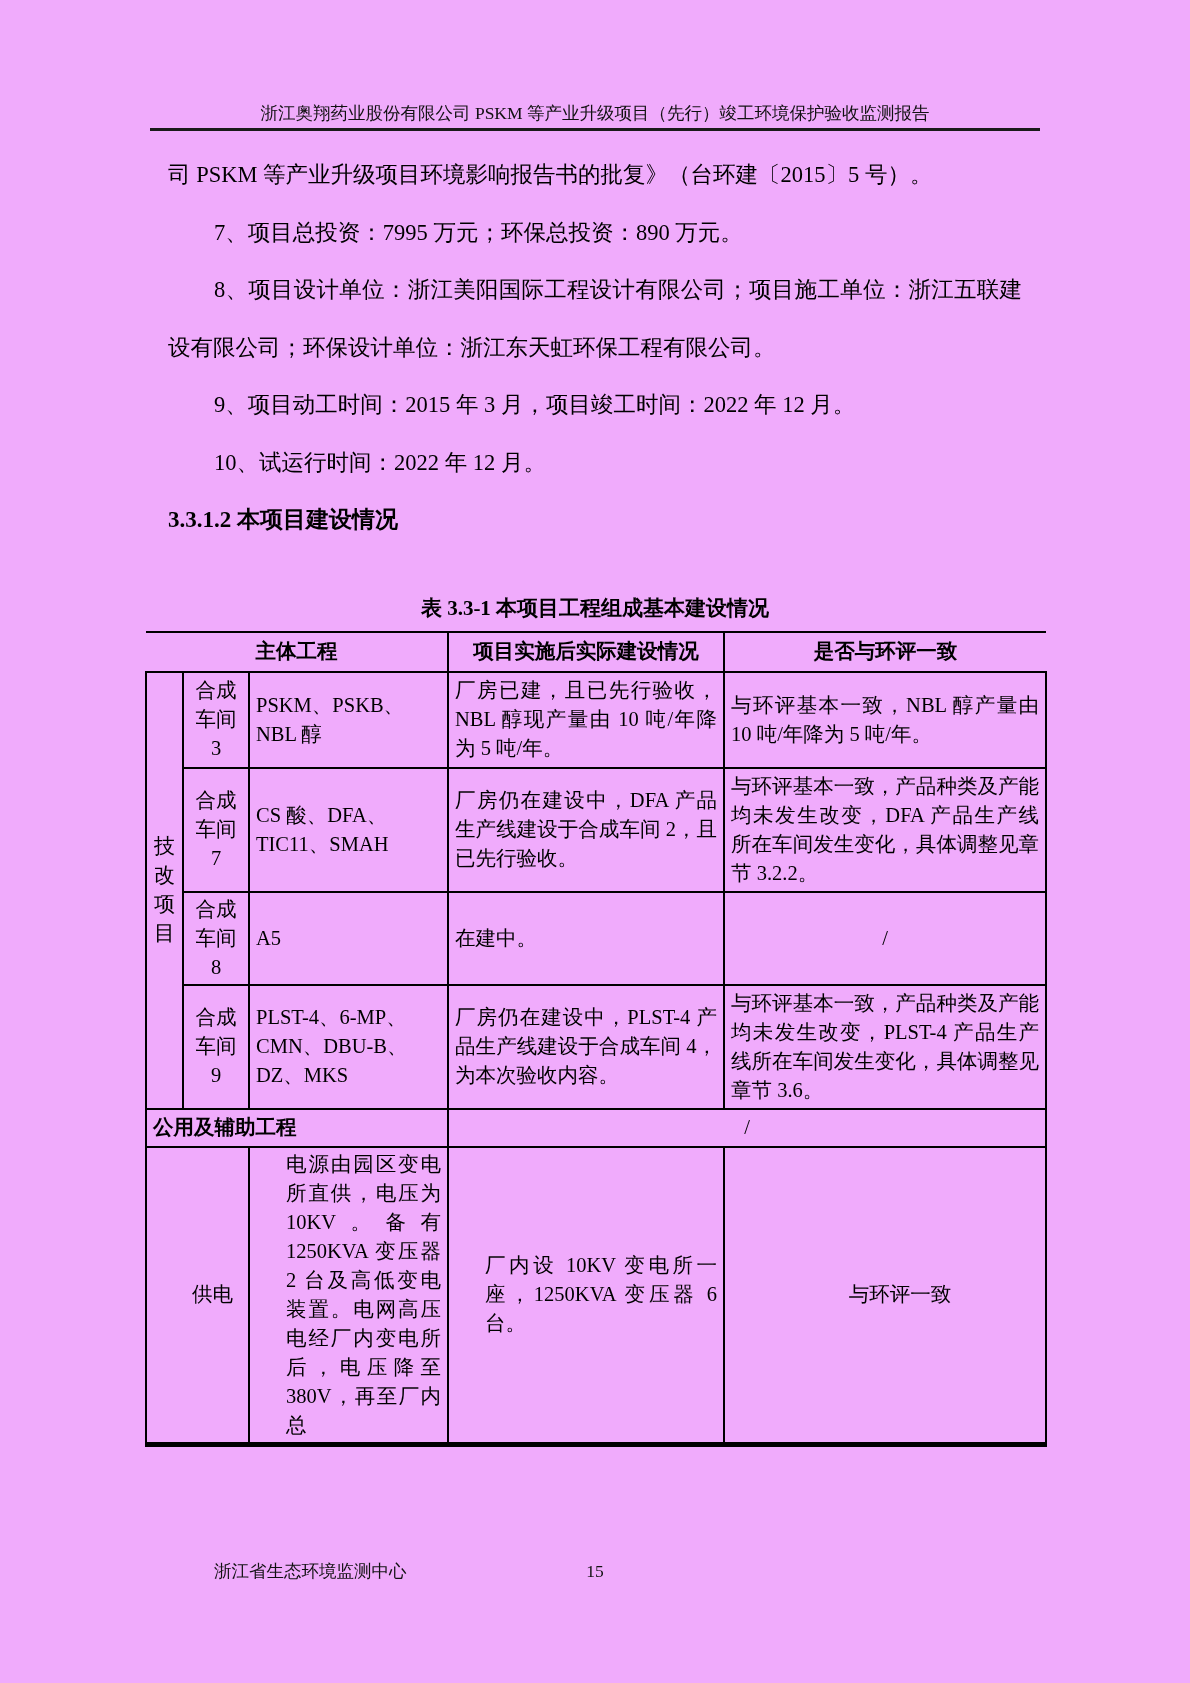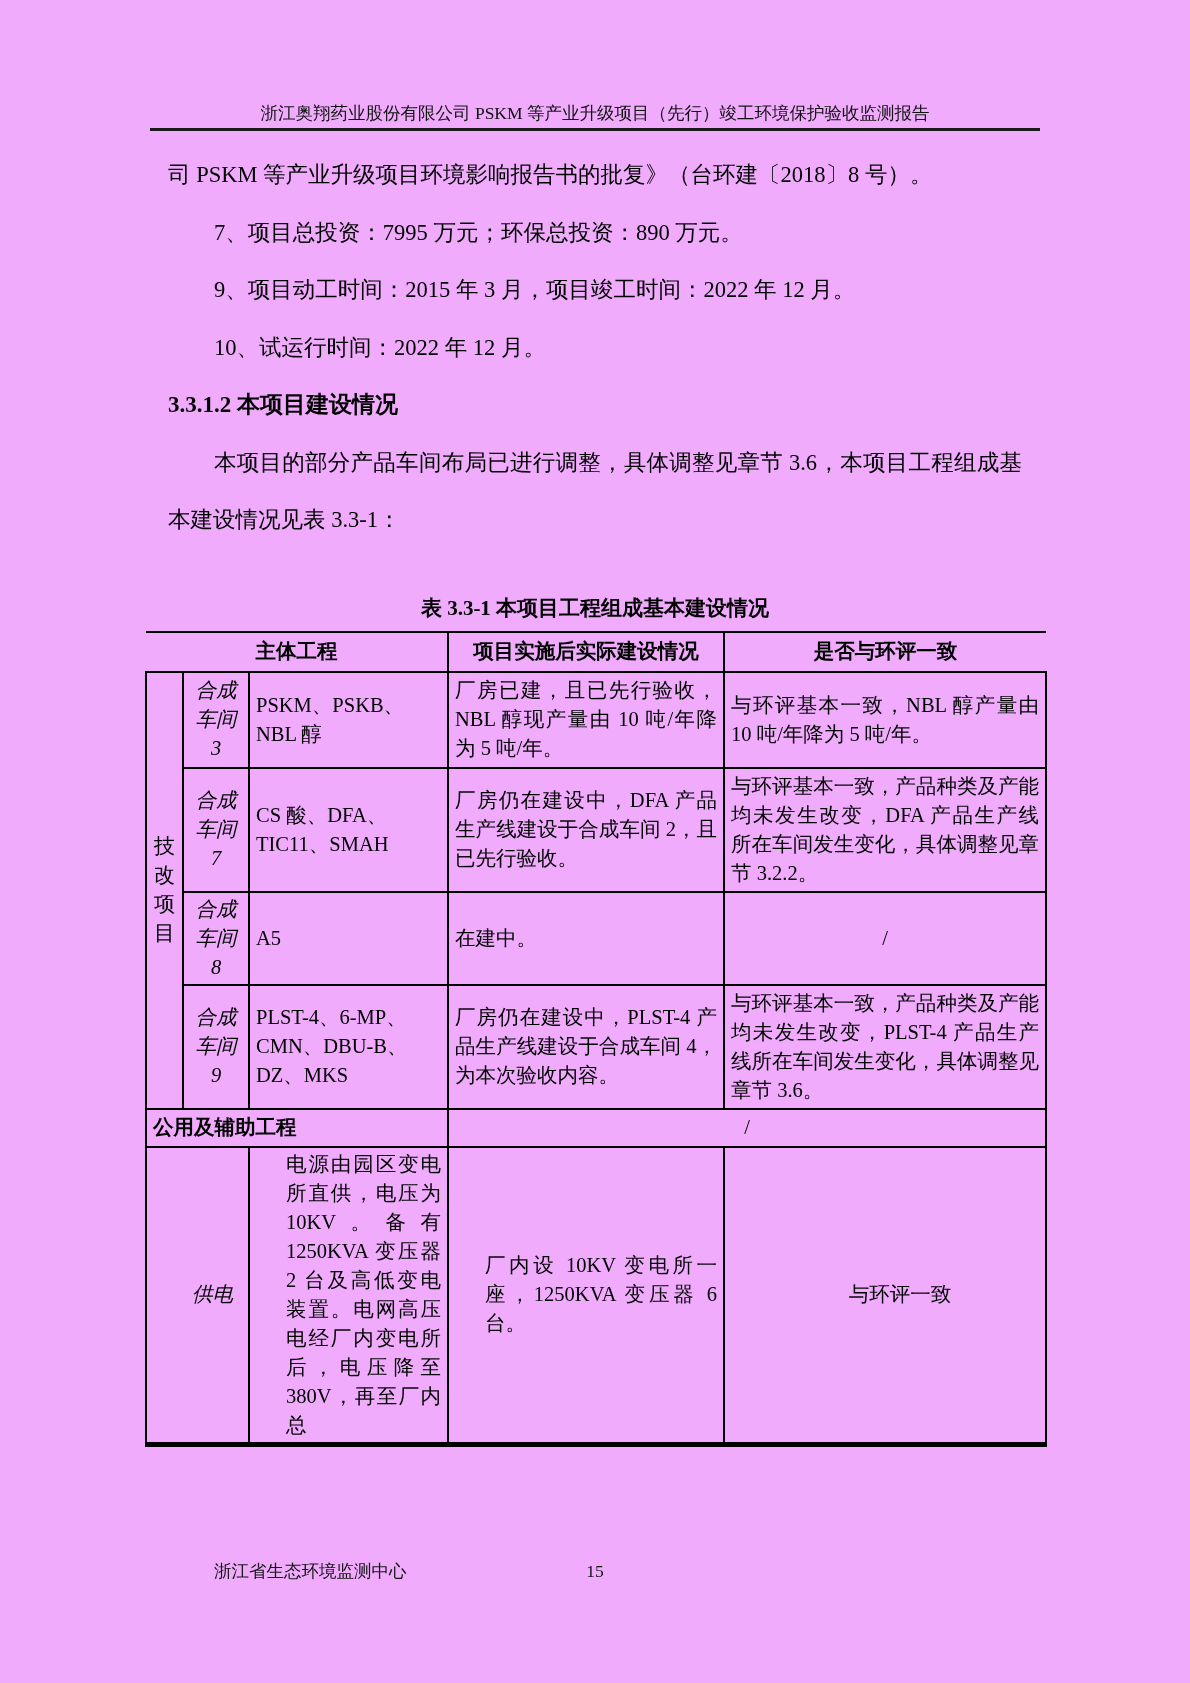--- a/index.html
+++ b/index.html
@@ -92,7 +92,7 @@
 
   <div class="content">
 
-    <p class="para">司 PSKM 等产业升级项目环境影响报告书的批复》（台环建〔2018〕8 号）。</p>
+    <p class="para">司 PSKM 等产业升级项目环境影响报告书的批复》（台环建〔2015〕5 号）。</p>
     <p class="para indent">7、项目总投资：7995 万元；环保总投资：890 万元。</p>
     <p class="para indent">9、项目动工时间：2015 年 3 月，项目竣工时间：2022 年 12 月。</p>
     <p class="para indent">10、试运行时间：2022 年 12 月。</p>

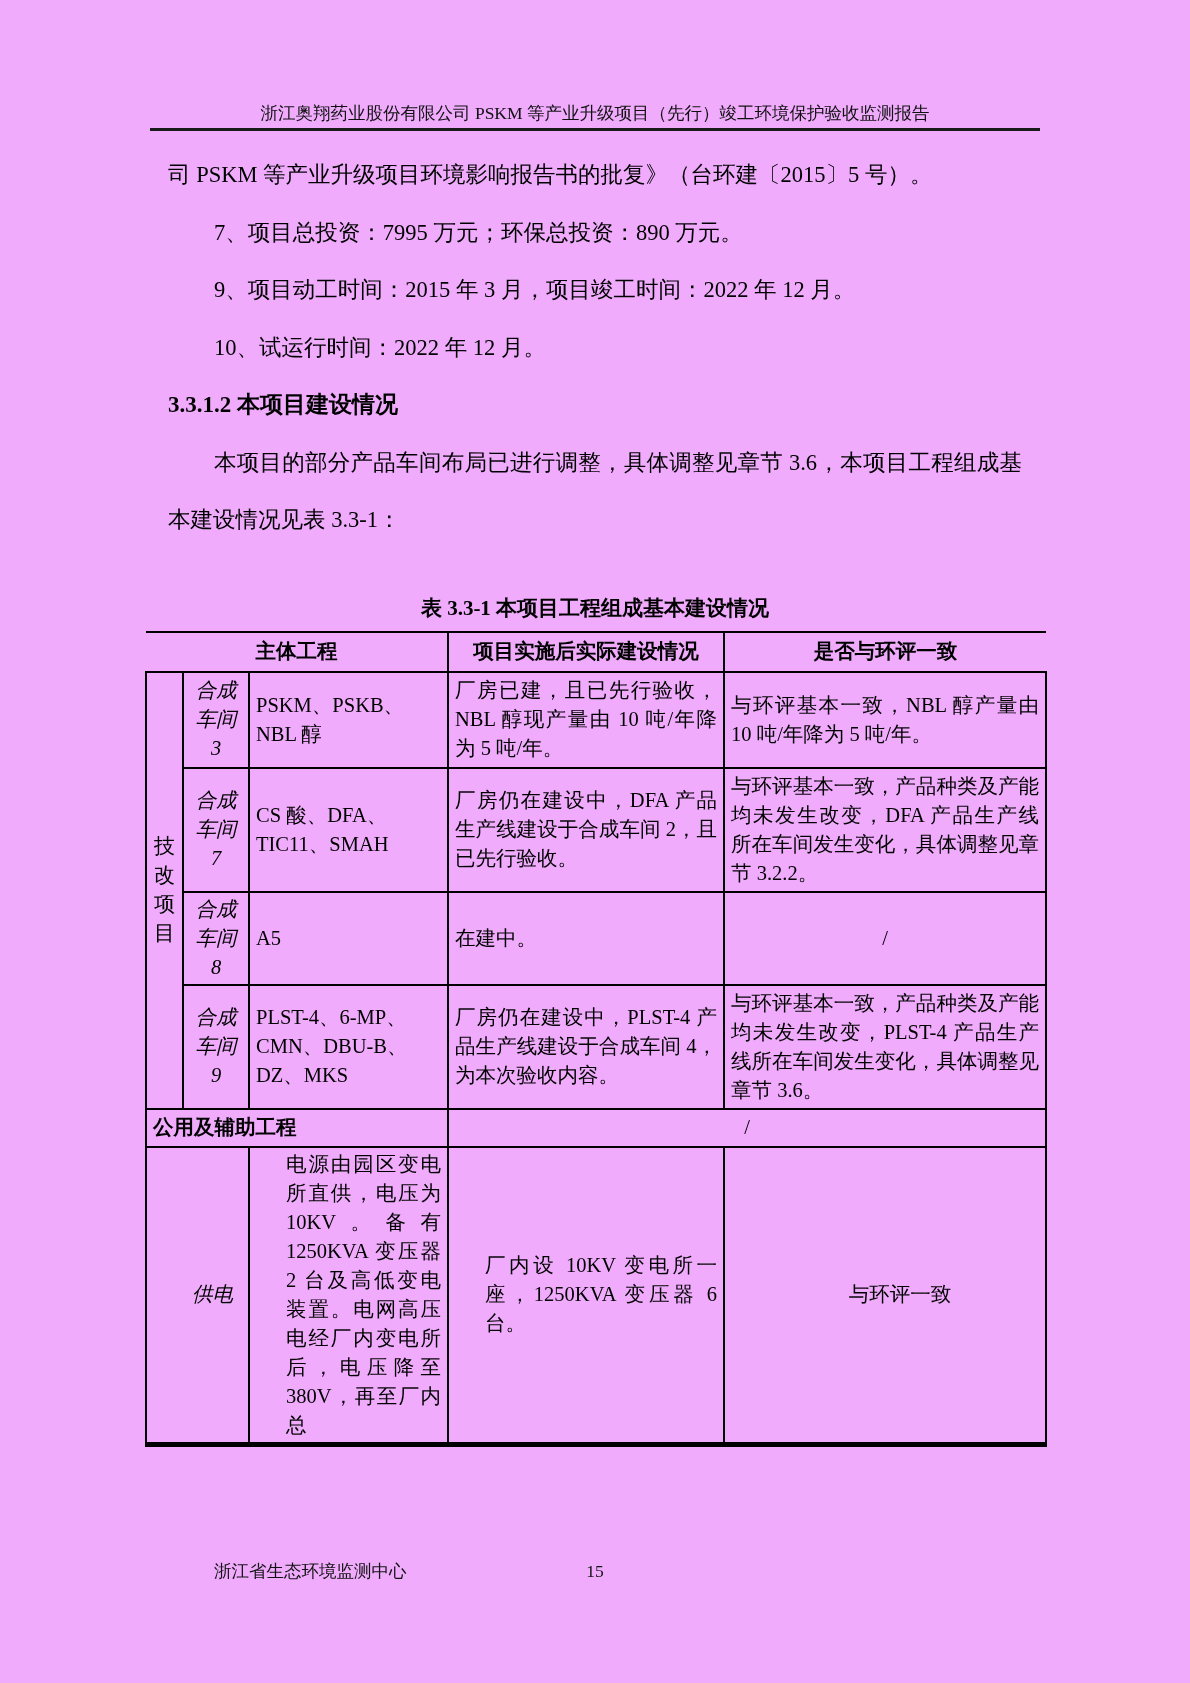--- a/index.html
+++ b/index.html
@@ -94,6 +94,7 @@
 
     <p class="para">司 PSKM 等产业升级项目环境影响报告书的批复》（台环建〔2015〕5 号）。</p>
     <p class="para indent">7、项目总投资：7995 万元；环保总投资：890 万元。</p>
+    <p class="para indent">8、项目设计单位：浙江美阳国际工程设计有限公司；项目施工单位：浙江五联建设有限公司；环保设计单位：浙江东天虹环保工程有限公司。</p>
     <p class="para indent">9、项目动工时间：2015 年 3 月，项目竣工时间：2022 年 12 月。</p>
     <p class="para indent">10、试运行时间：2022 年 12 月。</p>
 

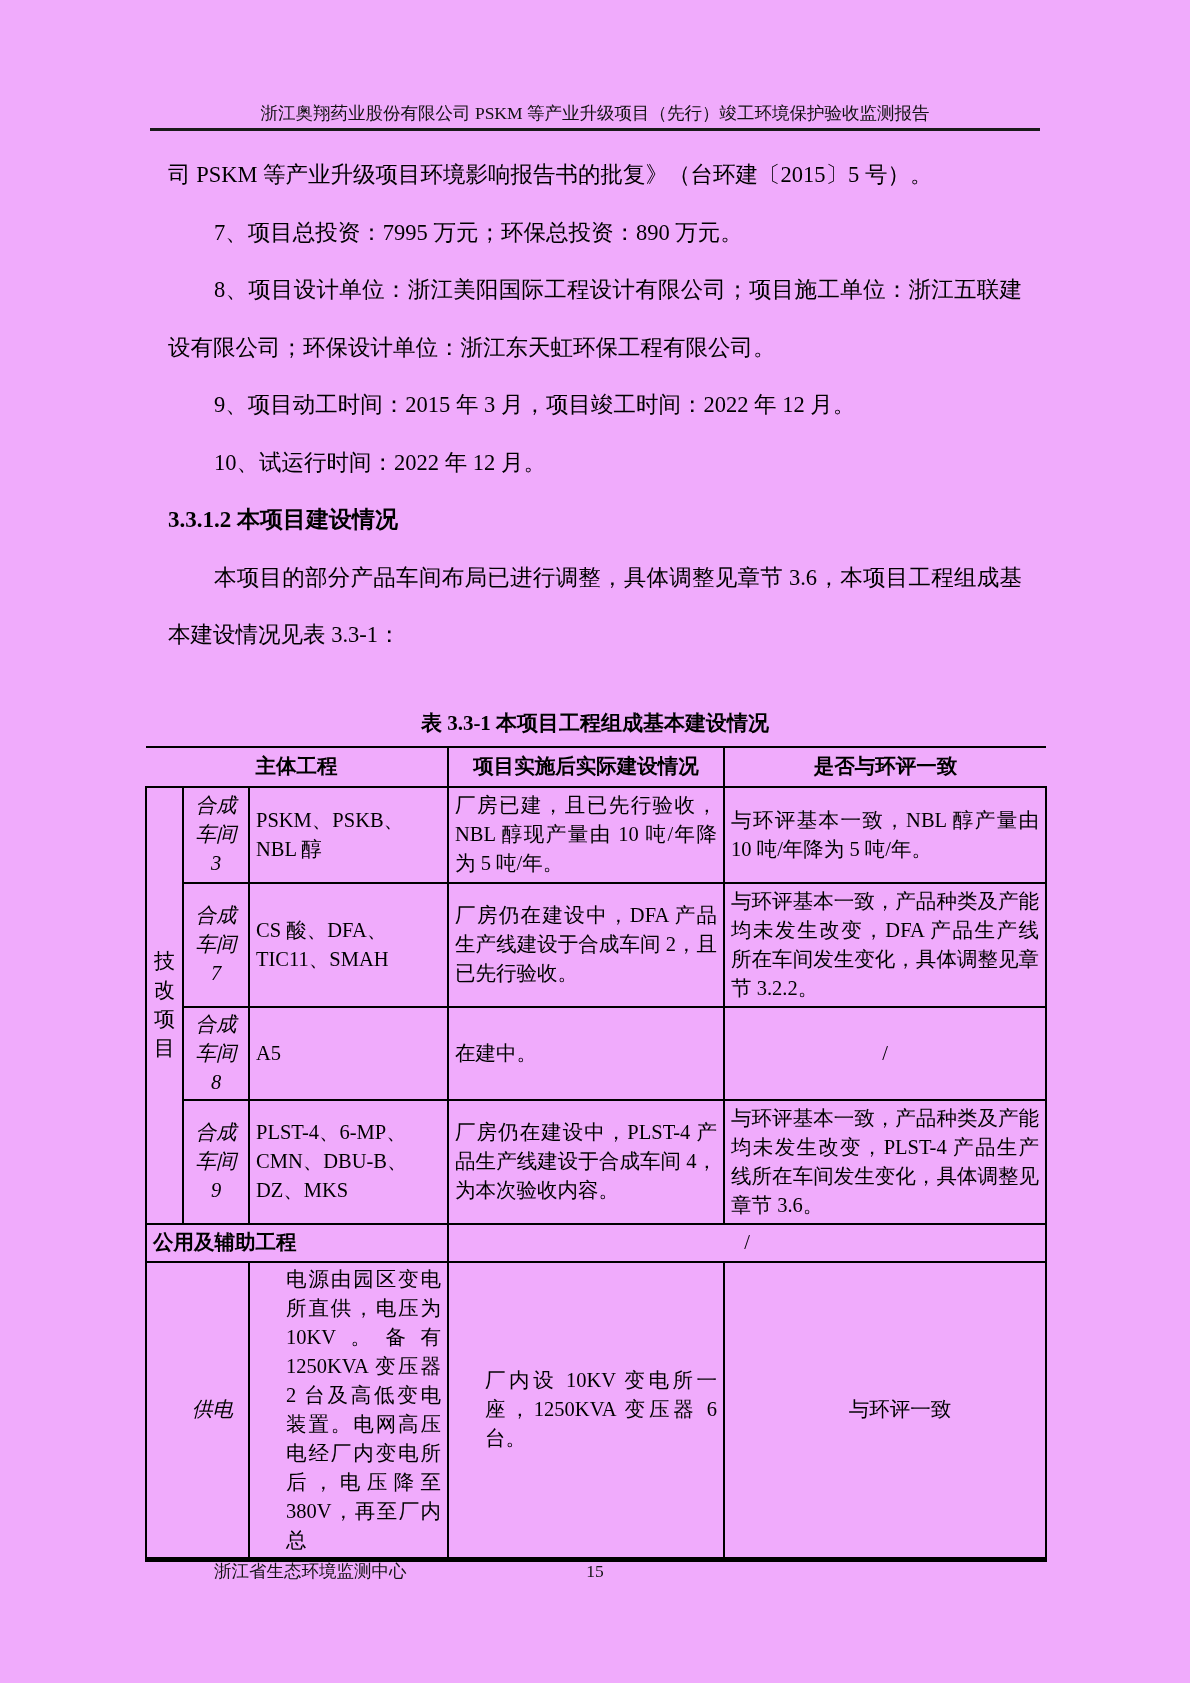--- a/index.html
+++ b/index.html
@@ -100,7 +100,6 @@
 
     <h3 class="heading">3.3.1.2 本项目建设情况</h3>
 
-    <p class="para indent">本项目的部分产品车间布局已进行调整，具体调整见章节 3.6，本项目工程组成基本建设情况见表 3.3-1：</p>
 
     <div class="table-title">表 3.3-1 本项目工程组成基本建设情况</div>
 

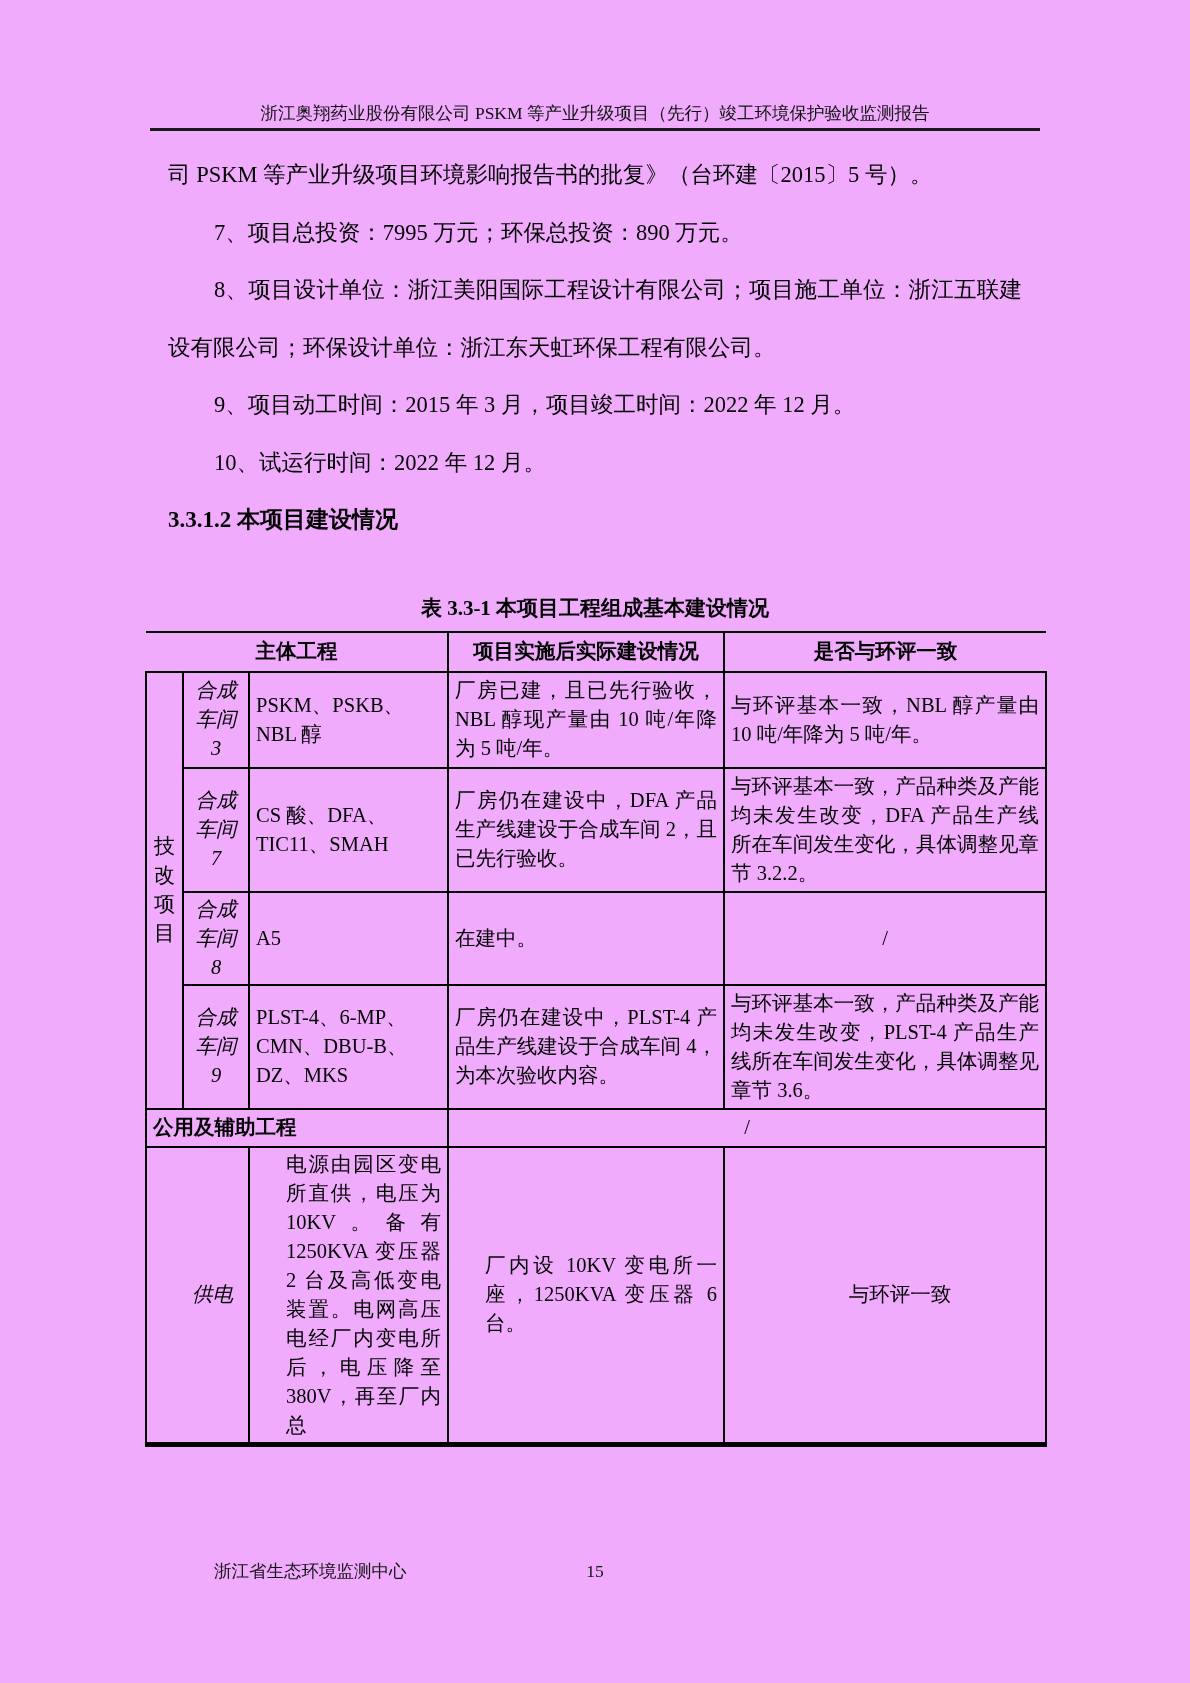--- a/index.html
+++ b/index.html
@@ -61,7 +61,7 @@
     line-height:46px;padding:0;font-size:21px;
   }
   td.wk{
-    white-space:pre-line;text-align:center;padding:2px 1px;line-height:29px;font-style:italic;
+    white-space:pre-line;text-align:center;padding:2px 1px;line-height:29px;
   }
   td.prod{text-align:left;padding:2px 5px;}
   td.desc{text-align:justify;text-justify:inter-character;}

